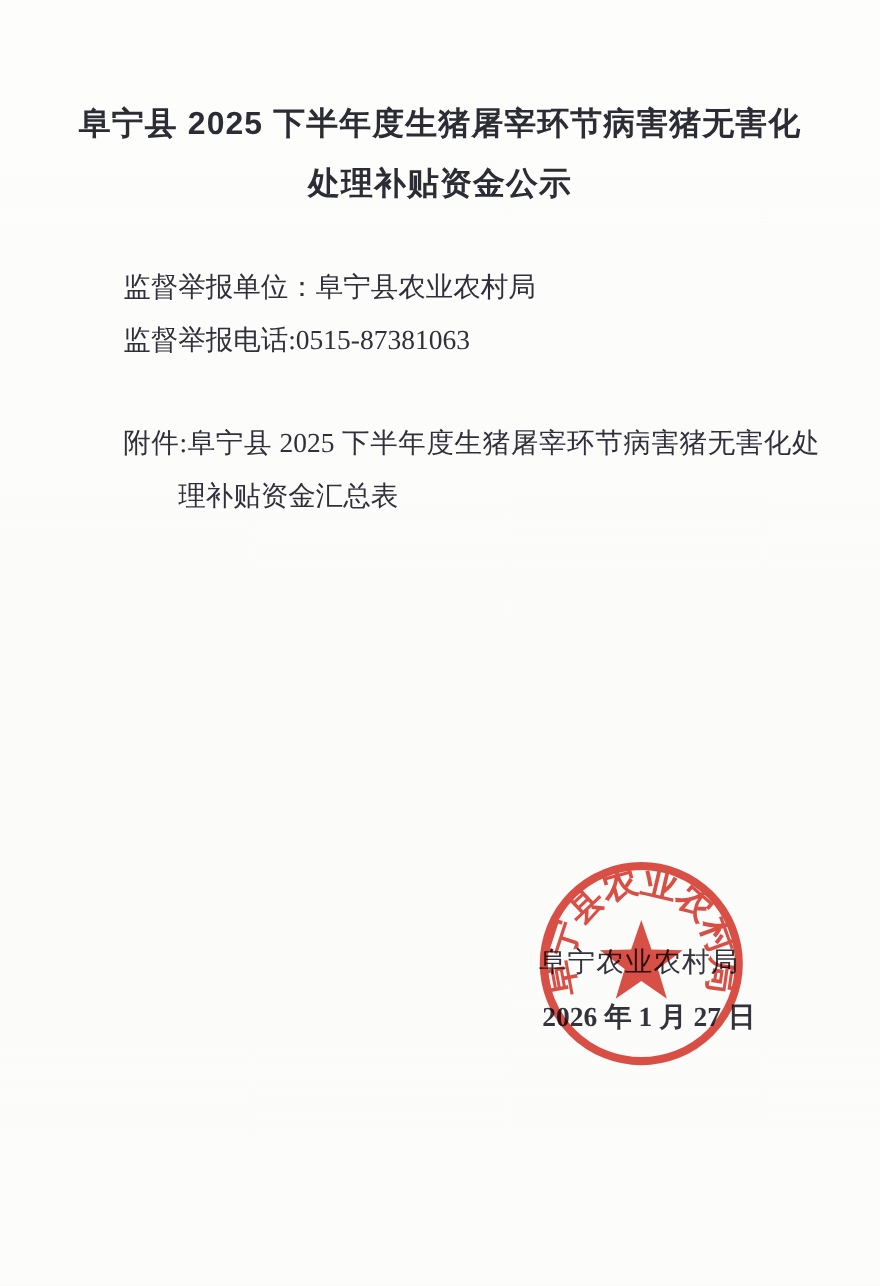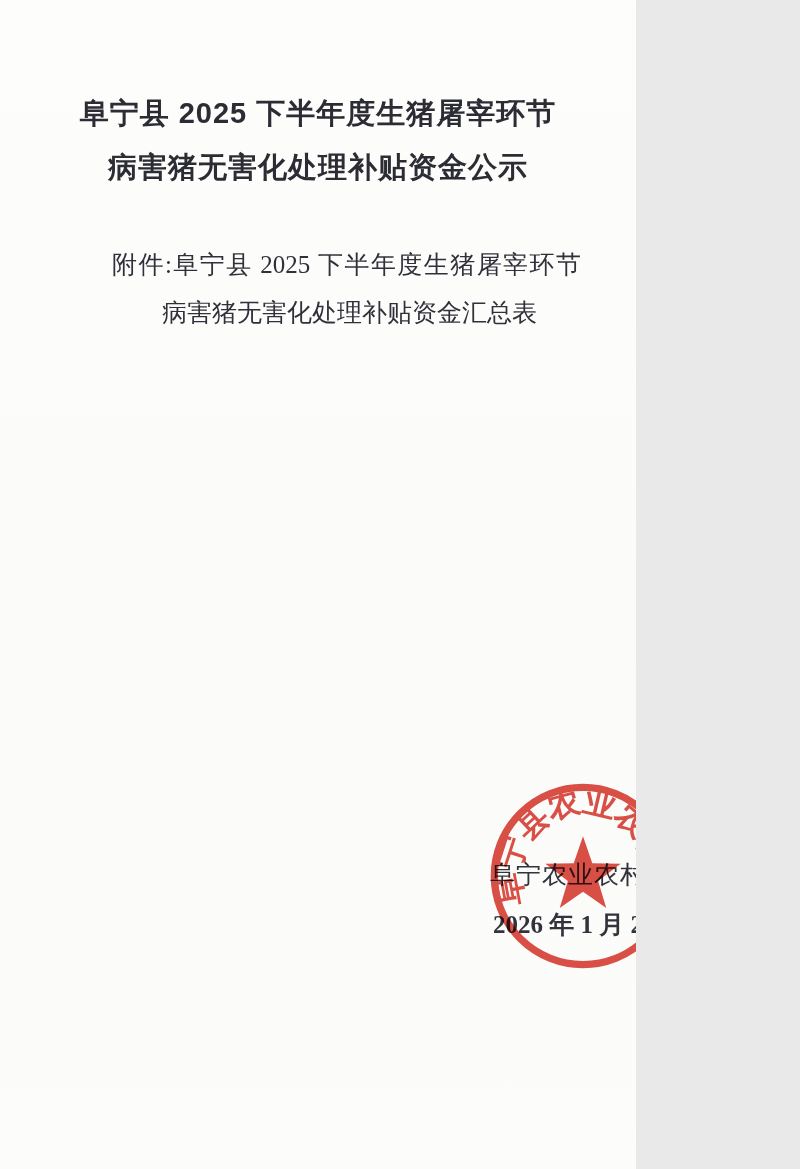--- a/index.html
+++ b/index.html
@@ -11,7 +11,7 @@
   }
   .page {
     position: relative;
-    width: 636px; height: 1169px;
+    width: 800px; height: 1169px;
     background: linear-gradient(180deg, #fdfdfc 0%, #fbfbfa 60%, #fcfcfb 100%);
     color: #2f2f36;
     overflow: hidden;

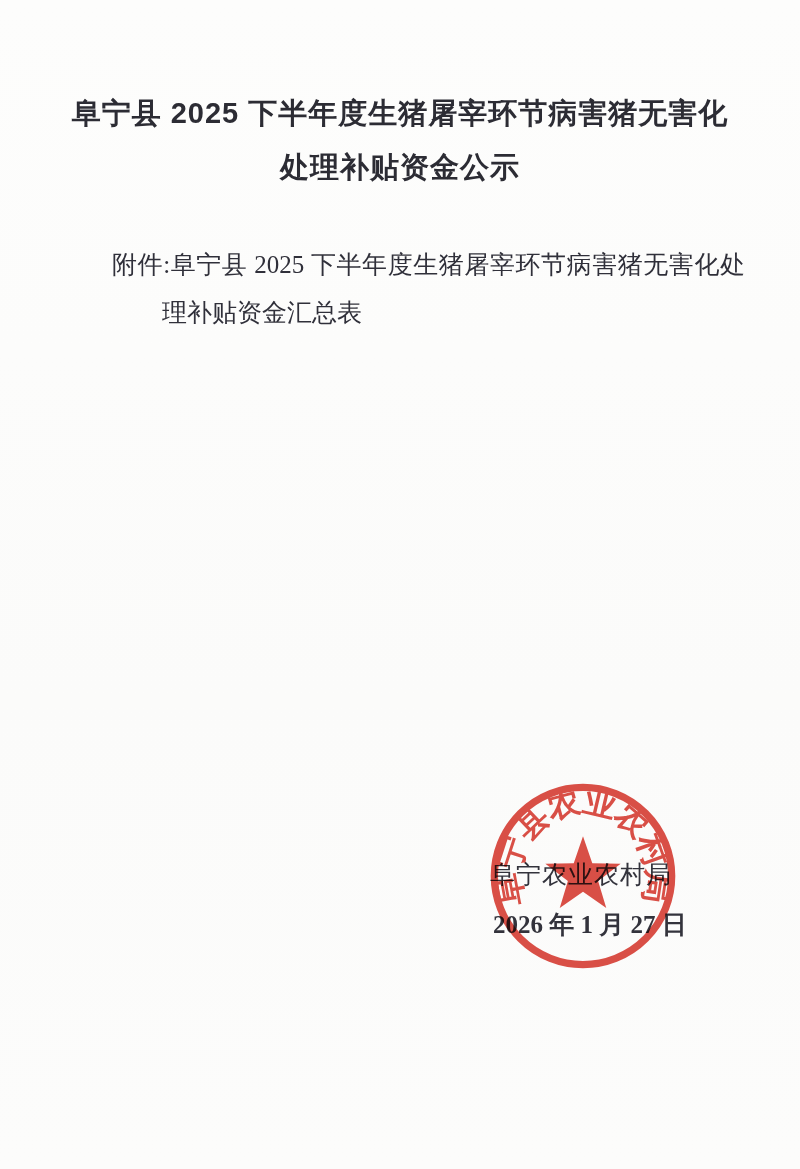--- a/index.html
+++ b/index.html
@@ -69,6 +69,7 @@
   <div class="title">阜宁县 2025 下半年度生猪屠宰环节病害猪无害化处理补贴资金公示</div>
 
   <div class="body-text">
+    <p class="para-line">监督举报单位：阜宁县农业农村局</p>
     <p class="para-attachment">附件:阜宁县 2025 下半年度生猪屠宰环节病害猪无害化处理补贴资金汇总表</p>
   </div>
 

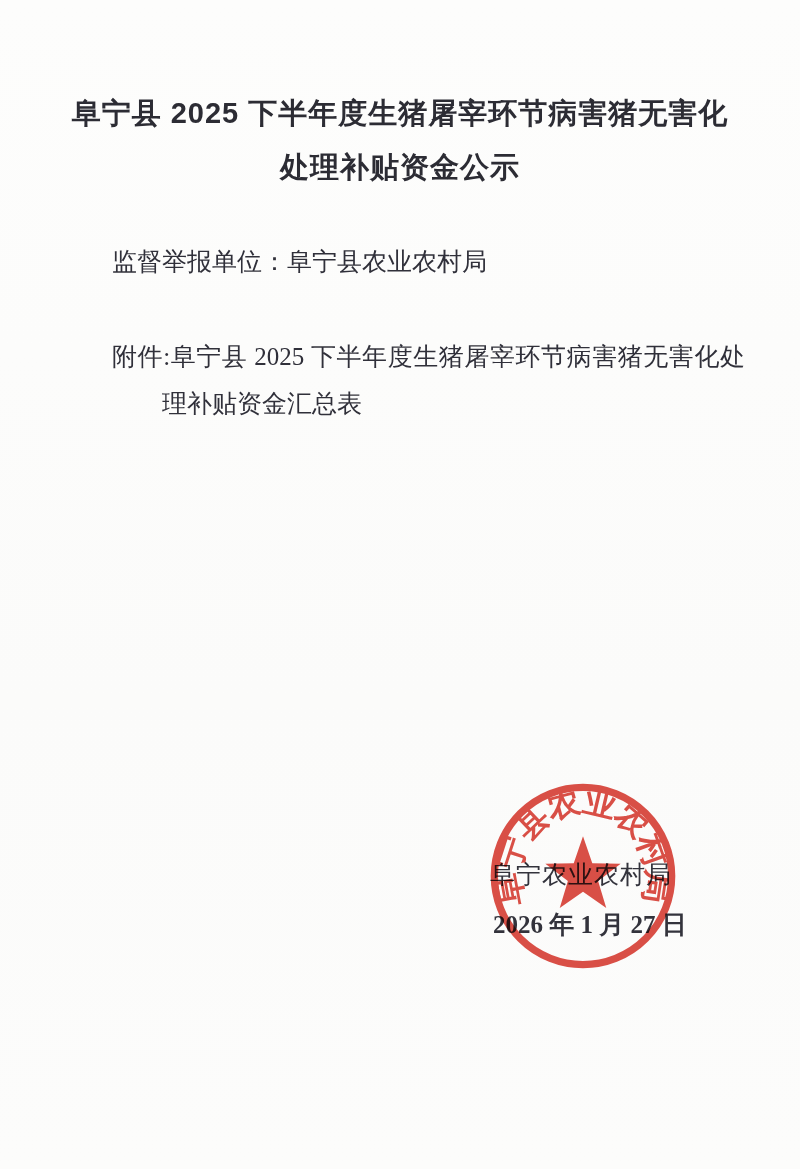--- a/index.html
+++ b/index.html
@@ -70,6 +70,7 @@
 
   <div class="body-text">
     <p class="para-line">监督举报单位：阜宁县农业农村局</p>
+    <p class="para-line">监督举报电话:0515-87381063</p>
     <p class="para-attachment">附件:阜宁县 2025 下半年度生猪屠宰环节病害猪无害化处理补贴资金汇总表</p>
   </div>
 

